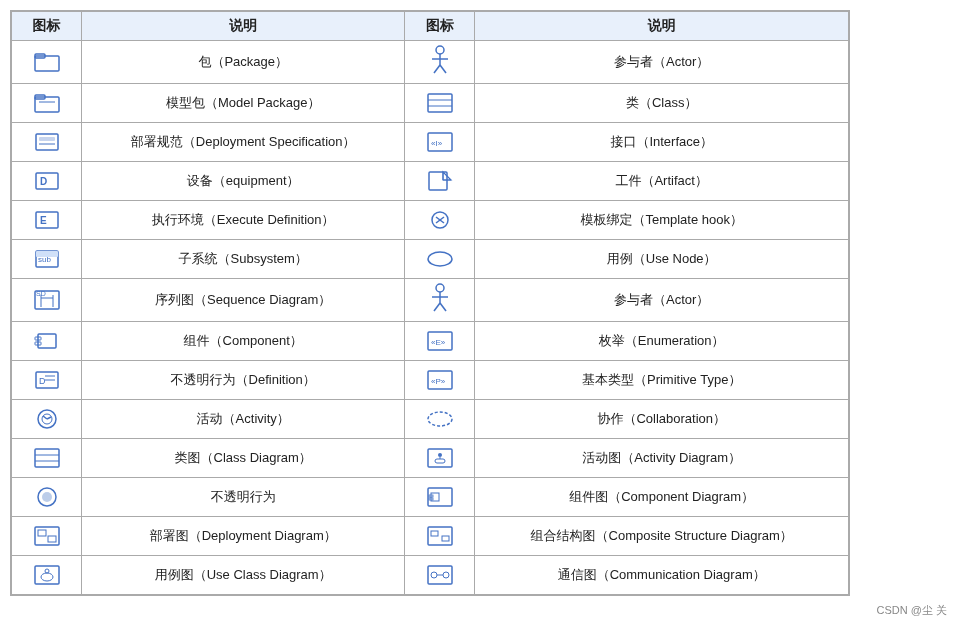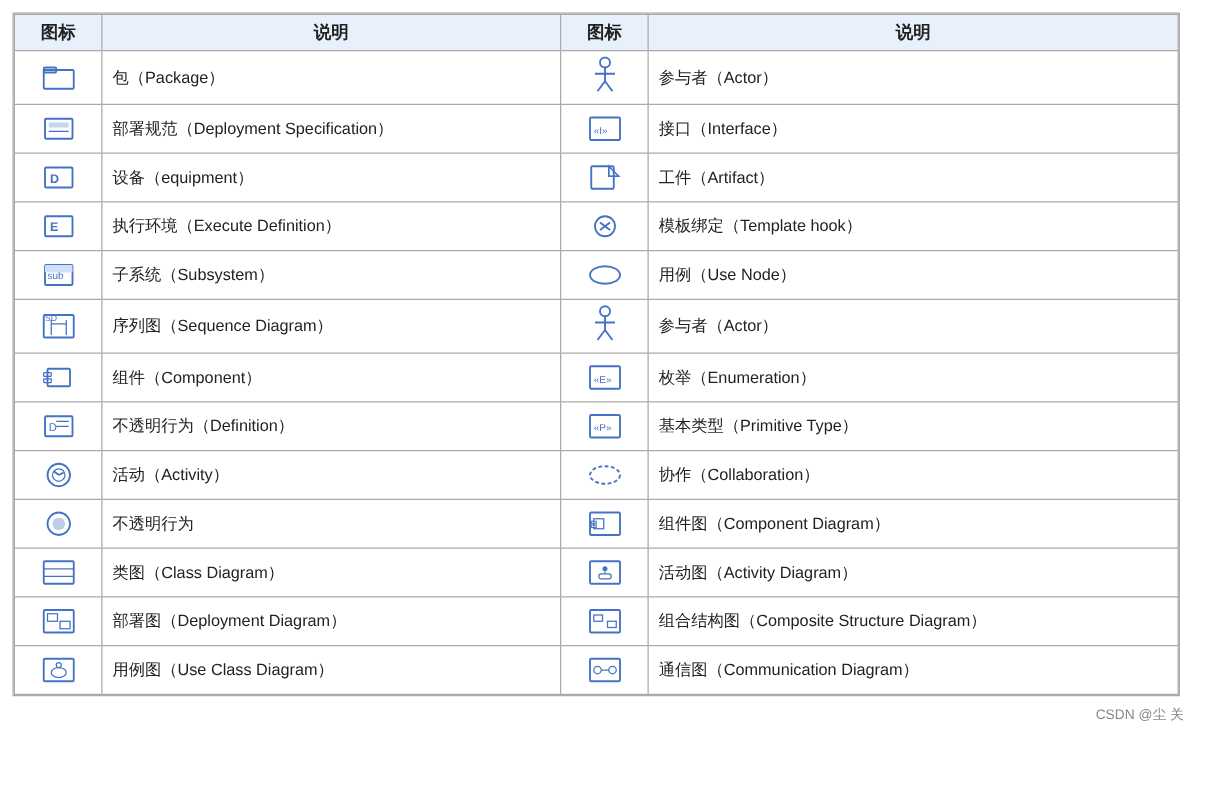--- a/index.html
+++ b/index.html
@@ -12,7 +12,7 @@
     .table-container {
       border: 1px solid #aaa;
       display: inline-block;
-      width: 934px;
+      width: 840px;
     }
     table {
       width: 100%;

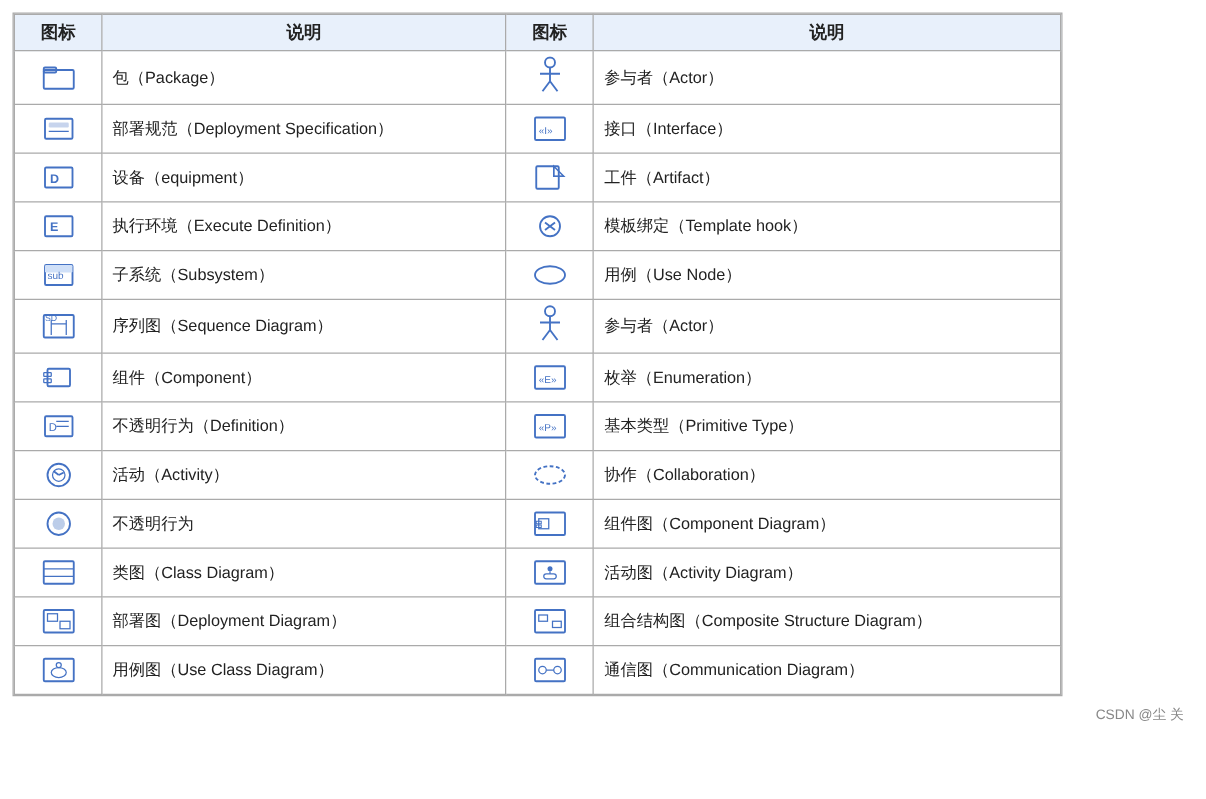--- a/index.html
+++ b/index.html
@@ -38,6 +38,7 @@
     }
     td.desc-cell {
       color: #222;
+      text-align: center;
     }
     .footer {
       text-align: right;

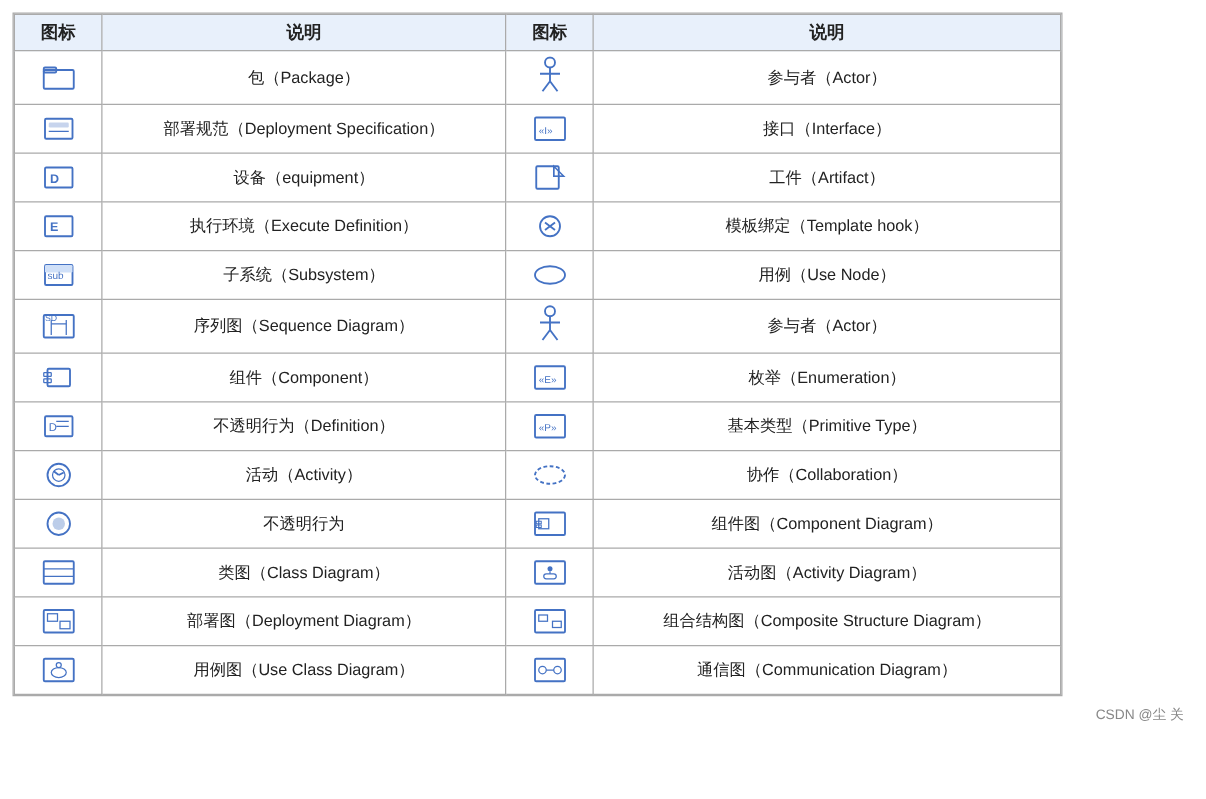--- a/index.html
+++ b/index.html
@@ -98,6 +98,28 @@
     <td class="icon-cell">
       <span class="icon-box">
               <svg width="28" height="22" viewBox="0 0 28 22">
+                <rect x="2" y="5" width="24" height="15" rx="1" fill="none" stroke="#4472C4" stroke-width="1.5"></rect>
+                <rect x="2" y="3" width="10" height="4" rx="1" fill="none" stroke="#4472C4" stroke-width="1.5"></rect>
+                <line x1="6" y1="10" x2="22" y2="10" stroke="#4472C4" stroke-width="1"></line>
+              </svg>
+            </span>
+    </td>
+    <td class="desc-cell">模型包（Model Package）</td>
+    <td class="icon-cell">
+      <span class="icon-box">
+              <svg width="28" height="22" viewBox="0 0 28 22">
+                <rect x="2" y="2" width="24" height="18" rx="1" fill="none" stroke="#4472C4" stroke-width="1.5"></rect>
+                <line x1="2" y1="8" x2="26" y2="8" stroke="#4472C4" stroke-width="1"></line>
+                <line x1="2" y1="14" x2="26" y2="14" stroke="#4472C4" stroke-width="1"></line>
+              </svg>
+            </span>
+    </td>
+    <td class="desc-cell">类（Class）</td>
+  </tr>
+        <tr>
+    <td class="icon-cell">
+      <span class="icon-box">
+              <svg width="28" height="22" viewBox="0 0 28 22">
                 <rect x="3" y="3" width="22" height="16" rx="1" fill="none" stroke="#4472C4" stroke-width="1.5"></rect>
                 <rect x="6" y="6" width="16" height="4" rx="1" fill="#4472C4" opacity="0.3"></rect>
                 <line x1="6" y1="13" x2="22" y2="13" stroke="#4472C4" stroke-width="1"></line>

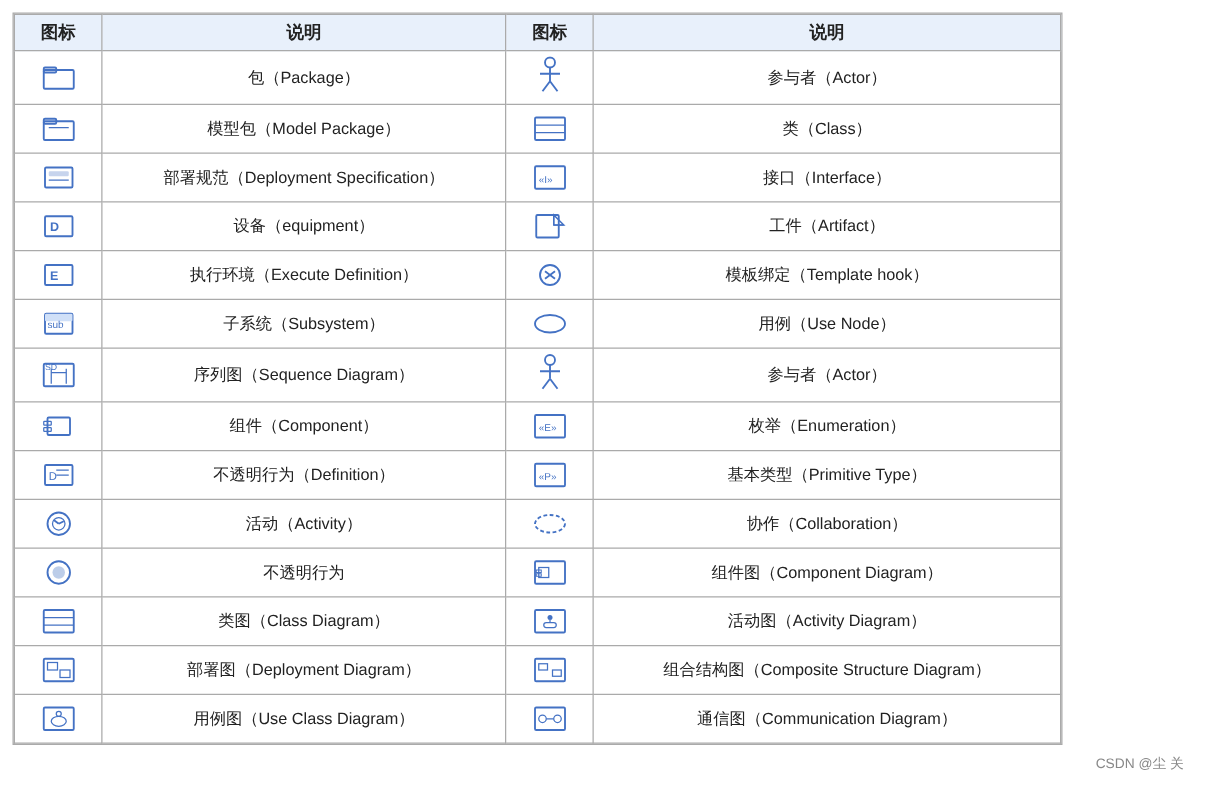--- a/index.html
+++ b/index.html
@@ -294,6 +294,29 @@
     <td class="icon-cell">
       <span class="icon-box">
               <svg width="28" height="22" viewBox="0 0 28 22">
+                <rect x="2" y="2" width="24" height="18" rx="1" fill="none" stroke="#4472C4" stroke-width="1.5"></rect>
+                <line x1="2" y1="8" x2="26" y2="8" stroke="#4472C4" stroke-width="1"></line>
+                <line x1="2" y1="14" x2="26" y2="14" stroke="#4472C4" stroke-width="1"></line>
+              </svg>
+            </span>
+    </td>
+    <td class="desc-cell">类图（Class Diagram）</td>
+    <td class="icon-cell">
+      <span class="icon-box">
+              <svg width="28" height="22" viewBox="0 0 28 22">
+                <rect x="2" y="2" width="24" height="18" rx="1" fill="none" stroke="#4472C4" stroke-width="1.5"></rect>
+                <circle cx="14" cy="8" r="2" fill="#4472C4"></circle>
+                <rect x="9" y="12" width="10" height="4" rx="2" fill="none" stroke="#4472C4" stroke-width="1"></rect>
+                <line x1="14" y1="10" x2="14" y2="12" stroke="#4472C4" stroke-width="1"></line>
+              </svg>
+            </span>
+    </td>
+    <td class="desc-cell">活动图（Activity Diagram）</td>
+  </tr>
+        <tr>
+    <td class="icon-cell">
+      <span class="icon-box">
+              <svg width="28" height="22" viewBox="0 0 28 22">
                 <circle cx="14" cy="11" r="9" fill="none" stroke="#4472C4" stroke-width="1.5"></circle>
                 <circle cx="14" cy="11" r="5" fill="#a0b8e0" opacity="0.7"></circle>
               </svg>
@@ -311,29 +334,6 @@
             </span>
     </td>
     <td class="desc-cell">组件图（Component Diagram）</td>
-  </tr>
-        <tr>
-    <td class="icon-cell">
-      <span class="icon-box">
-              <svg width="28" height="22" viewBox="0 0 28 22">
-                <rect x="2" y="2" width="24" height="18" rx="1" fill="none" stroke="#4472C4" stroke-width="1.5"></rect>
-                <line x1="2" y1="8" x2="26" y2="8" stroke="#4472C4" stroke-width="1"></line>
-                <line x1="2" y1="14" x2="26" y2="14" stroke="#4472C4" stroke-width="1"></line>
-              </svg>
-            </span>
-    </td>
-    <td class="desc-cell">类图（Class Diagram）</td>
-    <td class="icon-cell">
-      <span class="icon-box">
-              <svg width="28" height="22" viewBox="0 0 28 22">
-                <rect x="2" y="2" width="24" height="18" rx="1" fill="none" stroke="#4472C4" stroke-width="1.5"></rect>
-                <circle cx="14" cy="8" r="2" fill="#4472C4"></circle>
-                <rect x="9" y="12" width="10" height="4" rx="2" fill="none" stroke="#4472C4" stroke-width="1"></rect>
-                <line x1="14" y1="10" x2="14" y2="12" stroke="#4472C4" stroke-width="1"></line>
-              </svg>
-            </span>
-    </td>
-    <td class="desc-cell">活动图（Activity Diagram）</td>
   </tr>
         <tr>
     <td class="icon-cell">

